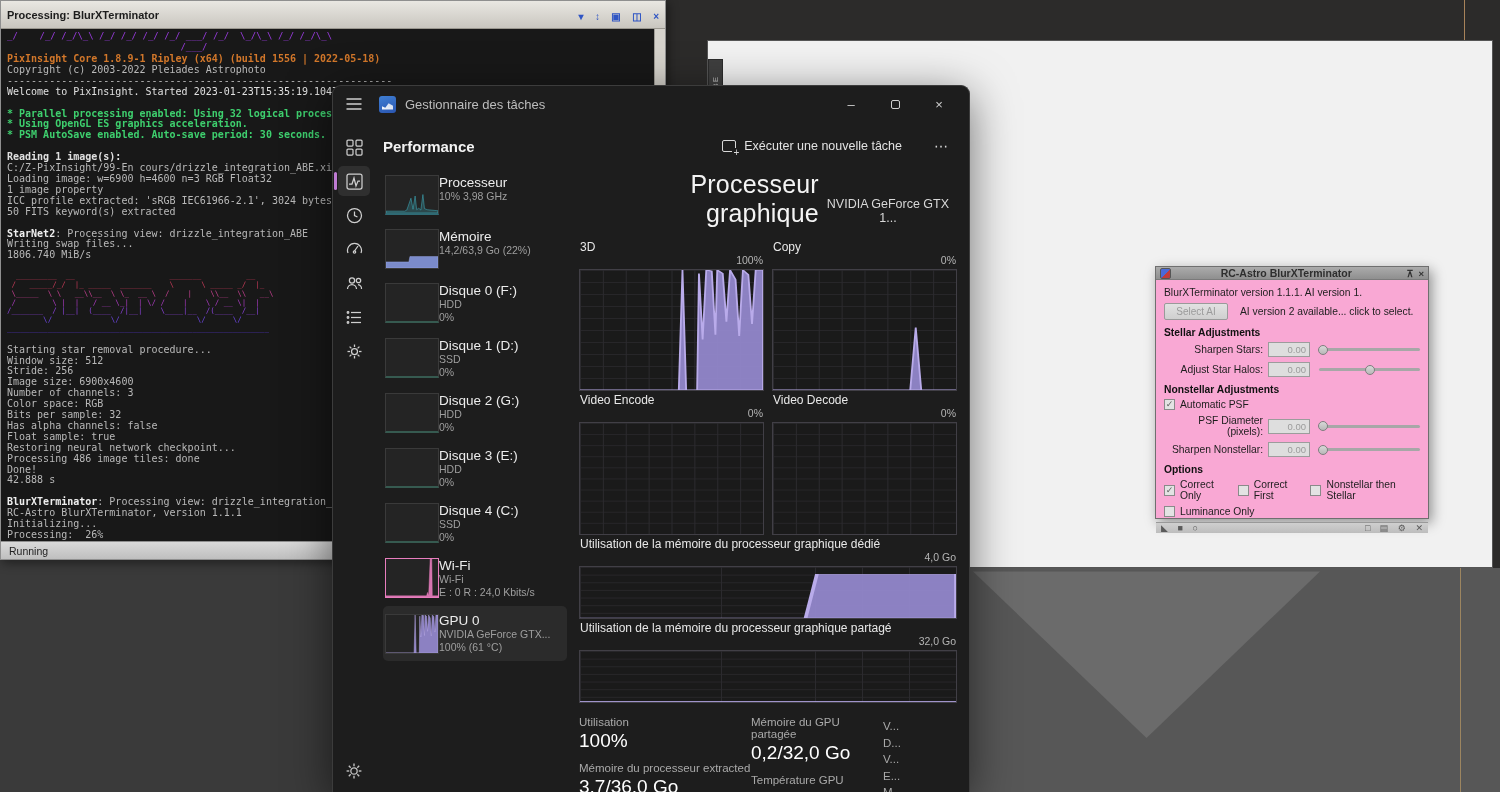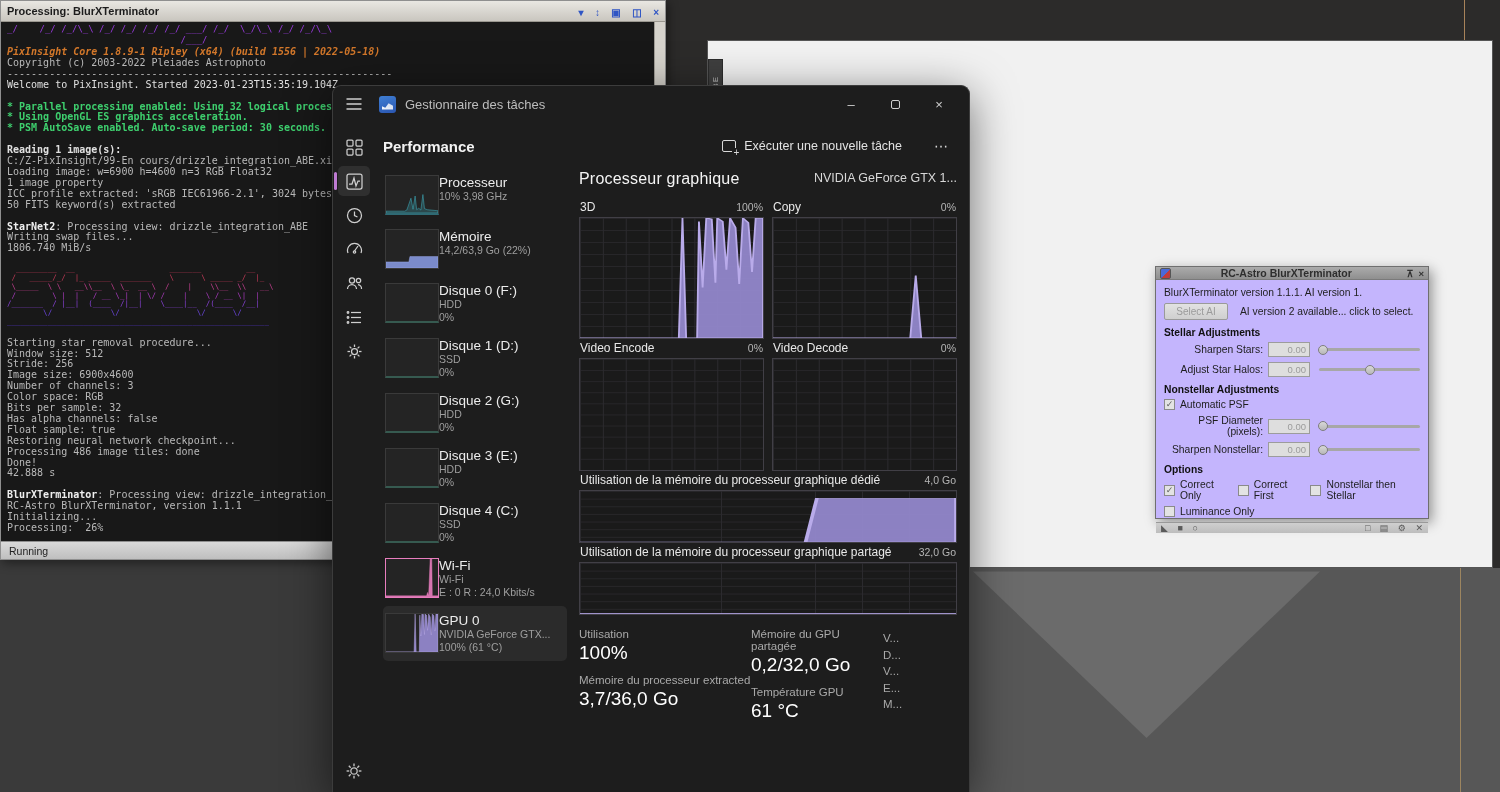--- a/index.html
+++ b/index.html
@@ -30,7 +30,7 @@
   
   .console-win { position:absolute; left:0; top:0; width:666px; height:560px; background:#181818;
     border:1px solid #8f8f8f; box-shadow:2px 3px 10px rgba(0,0,0,.45); display:flex; flex-direction:column; }
-  .console-titlebar { height:21px; background:linear-gradient(#e9e7e2,#c9c6bf); border-bottom:1px solid #9a978f;
+  .console-titlebar { height:28px; background:linear-gradient(#e9e7e2,#c9c6bf); border-bottom:1px solid #9a978f;
     display:flex; align-items:center; padding:0 6px; }
   .console-titlebar .ttl { flex:1; font-size:11px; font-weight:bold; color:#1c1c1c; }
   .console-titlebar .cbtns span { color:#2f55c4; font-weight:bold; font-size:10px; margin-left:7px; }

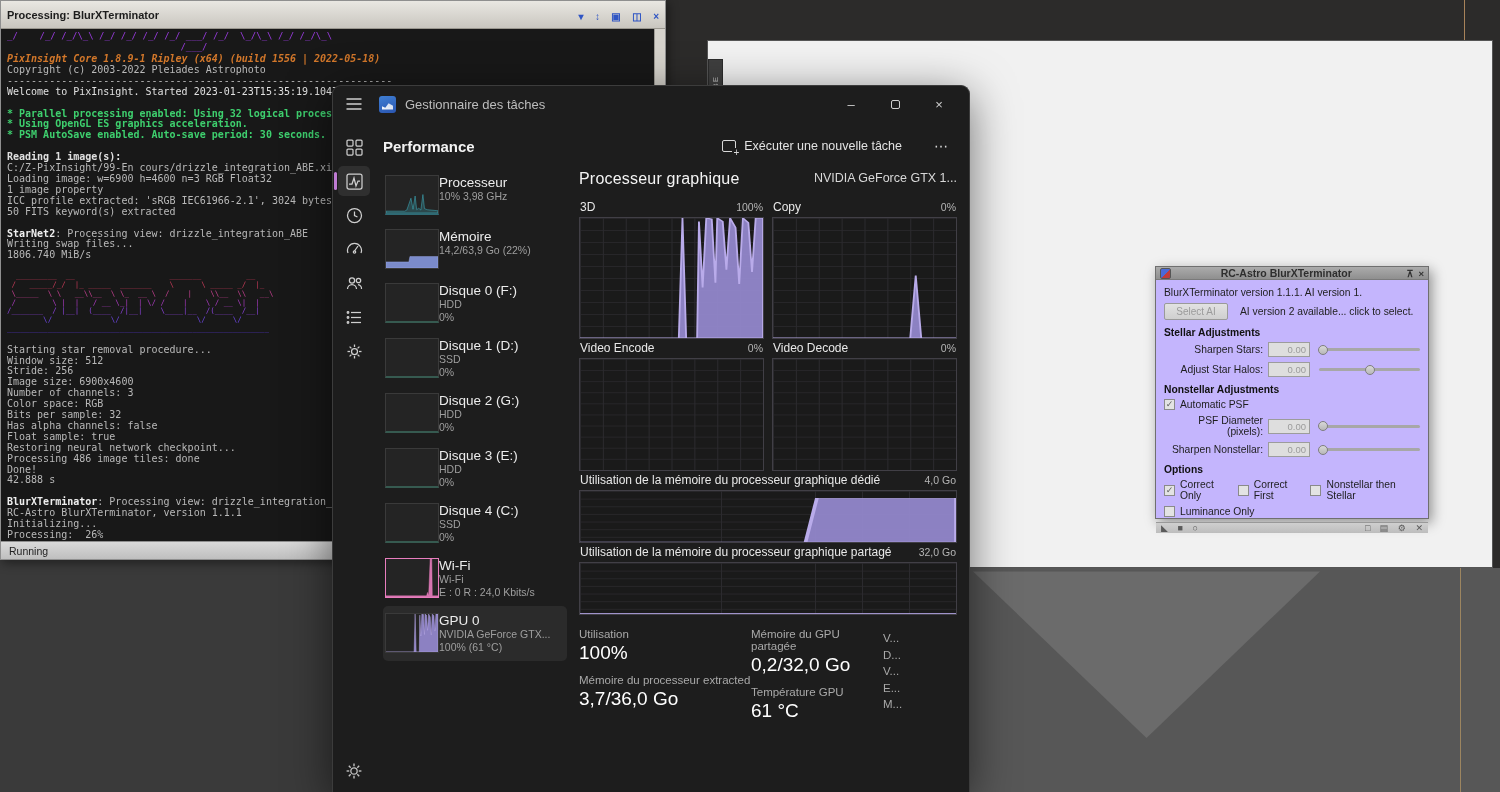--- a/index.html
+++ b/index.html
@@ -40,7 +40,7 @@
   .console-scroll { width:11px; background:#d6d3cc; border-left:1px solid #a09d96; position:relative; }
   .console-scroll .thumb { position:absolute; left:1px; right:1px; bottom:2px; height:90px; background:#aaa79f; border:1px solid #8b887f; }
   .cline { color:#b9b9b9; }
-  .c-orange { color:#d2772a;font-style:italic; }
+  .c-orange { color:#d2772a; }
   .c-gray { color:#b9b9b9; }
   .c-light { color:#e0e0e0; }
   .c-green { color:#3ecf6e; }

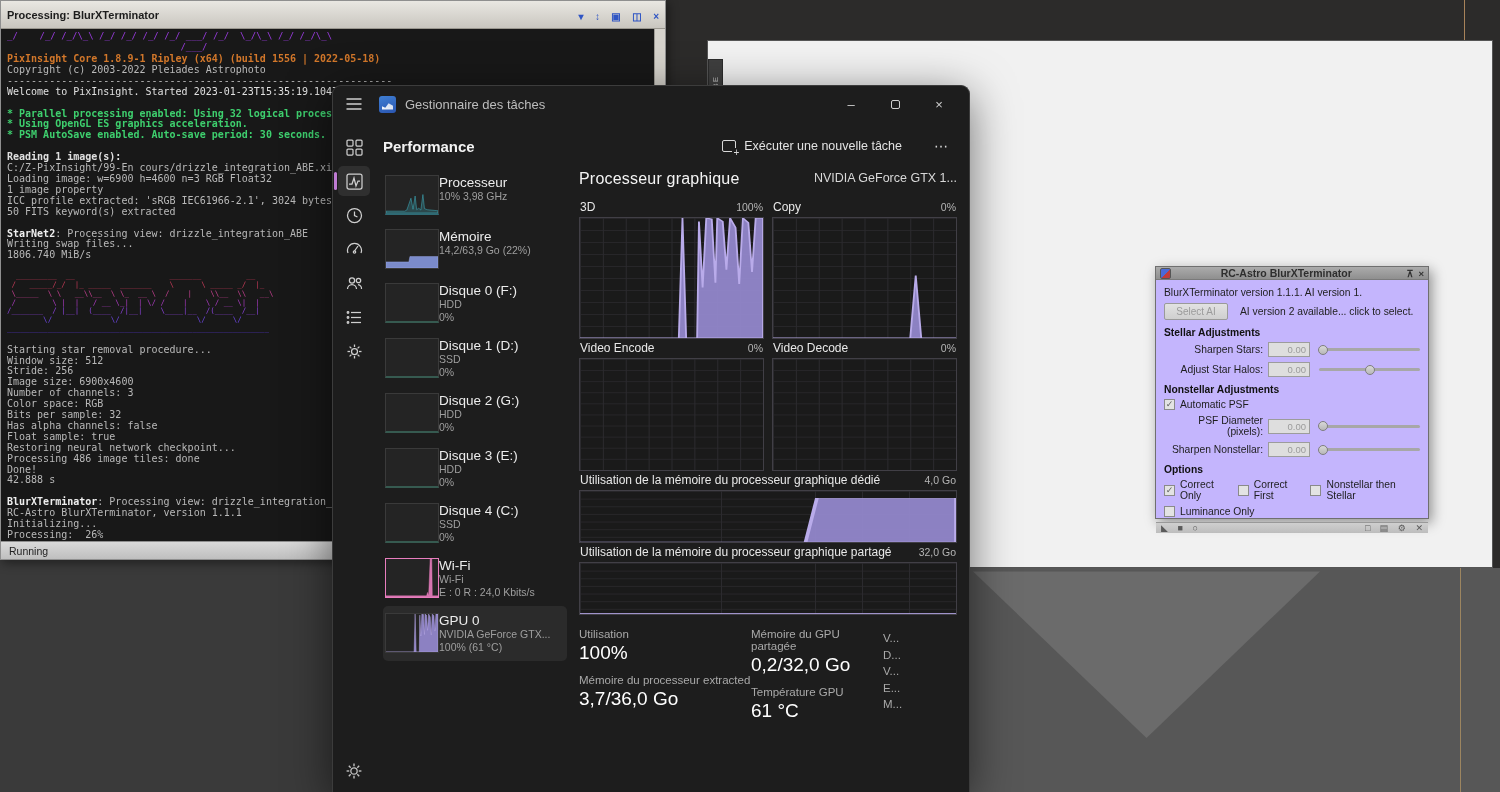--- a/index.html
+++ b/index.html
@@ -97,7 +97,7 @@
   .perf-sub { color:#9f9f9f; font-size:10.5px; line-height:13px; white-space:nowrap; }
   .gpu-panel { flex:1; margin-left:12px; position:relative; }
   .gpu-titlerow { display:flex; align-items:flex-end; margin:2px 0 10px 0; }
-  .gpu-title { color:#f4f4f4; font-size:16px; font-weight:350; letter-spacing:.2px; }
+  .gpu-title { color:#f4f4f4; font-size:25px; font-weight:350; letter-spacing:.2px;text-align:right; }
   .gpu-subtitle { margin-left:auto; color:#d8d8d8; font-size:12.5px; padding-bottom:3px; }
   #charts { display:flex; flex-wrap:wrap; column-gap:8px; }
   .chart-block { }

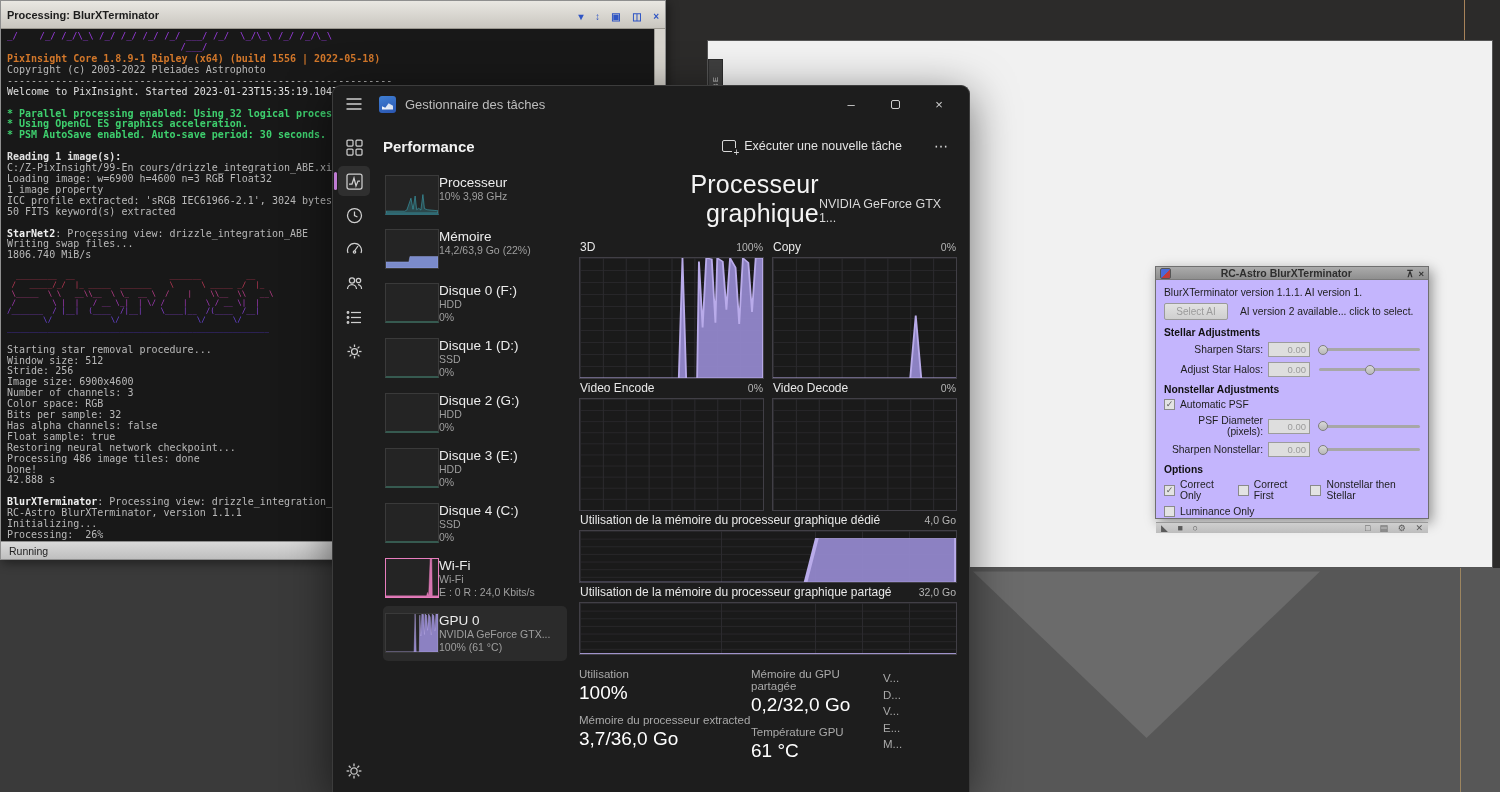--- a/index.html
+++ b/index.html
@@ -98,7 +98,7 @@
   .gpu-panel { flex:1; margin-left:12px; position:relative; }
   .gpu-titlerow { display:flex; align-items:flex-end; margin:2px 0 10px 0; }
   .gpu-title { color:#f4f4f4; font-size:25px; font-weight:350; letter-spacing:.2px;text-align:right; }
-  .gpu-subtitle { margin-left:auto; color:#d8d8d8; font-size:12.5px; padding-bottom:3px; }
+  .gpu-subtitle { margin-left:auto; color:#d8d8d8; font-size:12.5px; padding-bottom:3px;text-align:center; }
   #charts { display:flex; flex-wrap:wrap; column-gap:8px; }
   .chart-block { }
   .chart-block.half { width:calc(50% - 4px); }

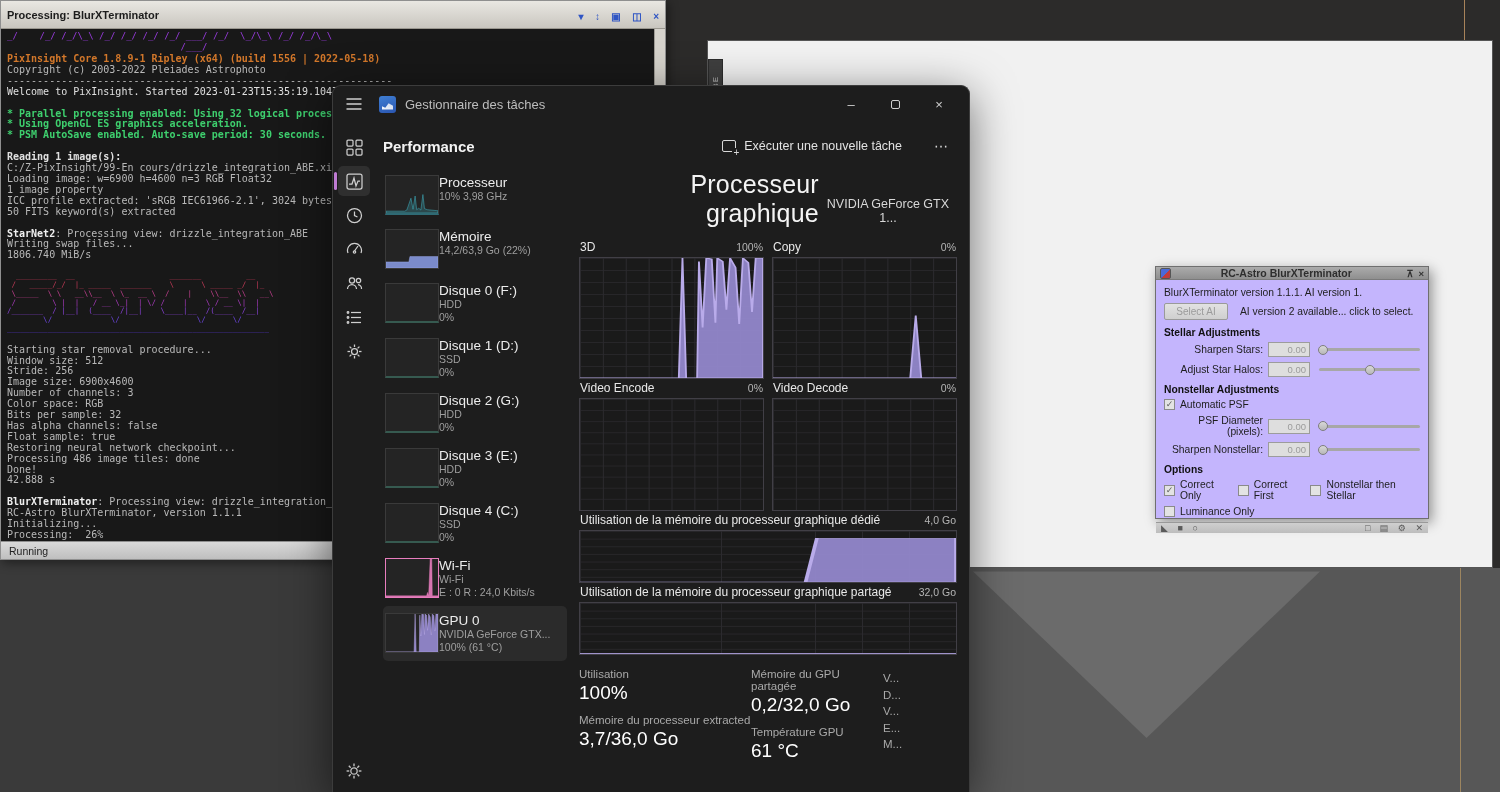--- a/index.html
+++ b/index.html
@@ -103,7 +103,7 @@
   .chart-block { }
   .chart-block.half { width:calc(50% - 4px); }
   .chart-block.full { width:100%; }
-  .chart-labels { display:flex; align-items:baseline; margin:2px 1px 3px 1px; }
+  .chart-labels { display:flex; align-items:baseline; margin:2px 1px 3px 1px;flex-direction:column; }
   .chart-name { color:#e8e8e8; font-size:12px; }
   .chart-val { margin-left:auto; color:#b5b5b5; font-size:10.5px; }
   .chart-box { position:relative; background:#1a1a1a; border:1px solid #413f46; overflow:hidden;

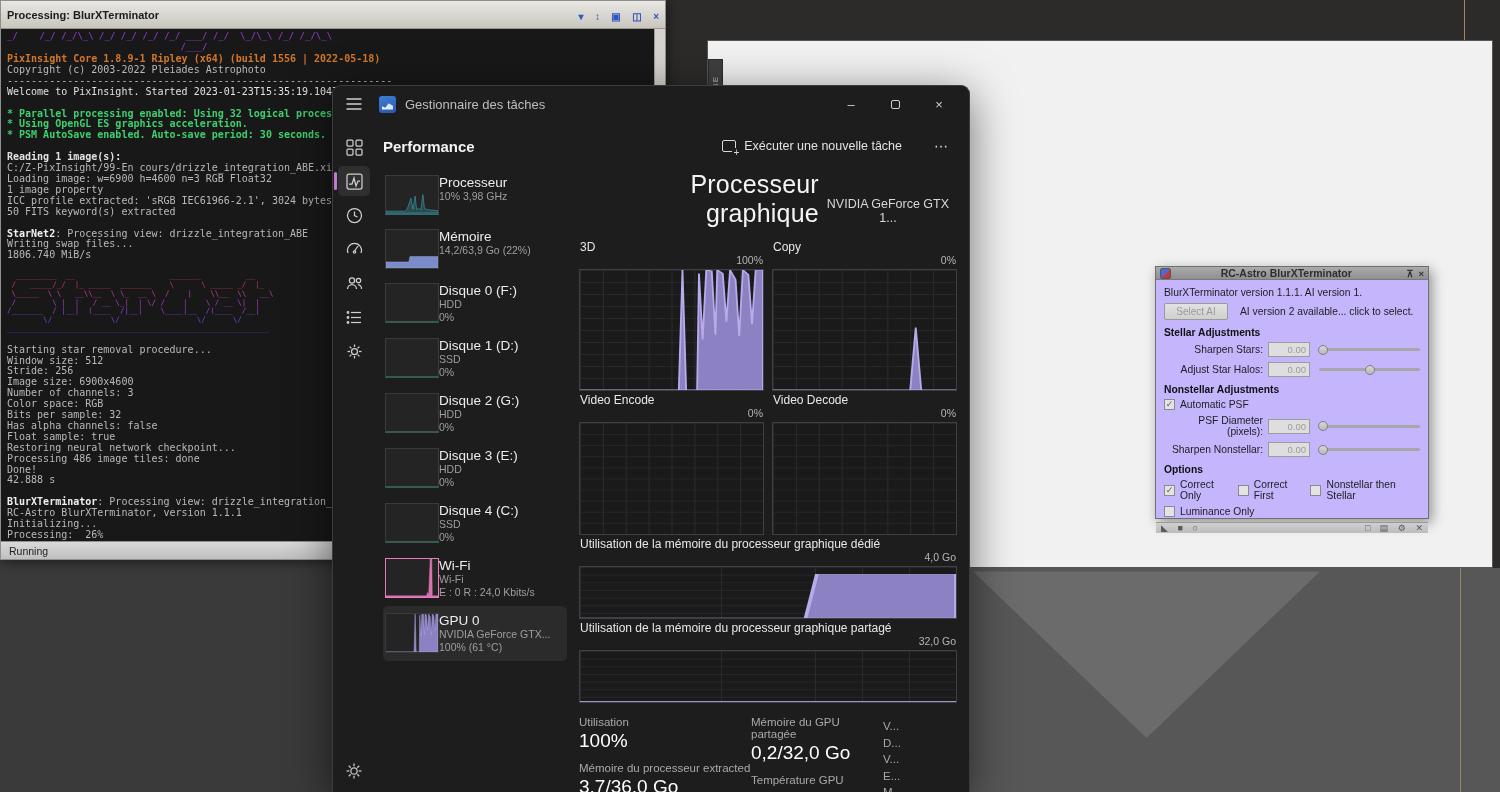--- a/index.html
+++ b/index.html
@@ -121,7 +121,7 @@
   .stat .val { color:#ffffff; font-size:19px; font-weight:350; }
 
   
-  .bx { position:absolute; left:1155px; top:266px; width:274px; height:253px; background:#c4b5fd;
+  .bx { position:absolute; left:1155px; top:266px; width:274px; height:253px; background:#f9a8d4;
     border:1px solid #6f6f6f; box-shadow:3px 4px 12px rgba(0,0,0,.4); font-size:10.3px; color:#1d1d1d;
     display:flex; flex-direction:column; }
   .bx-titlebar { height:16px; background:linear-gradient(#ababab,#8f8f8f); display:flex; align-items:center;

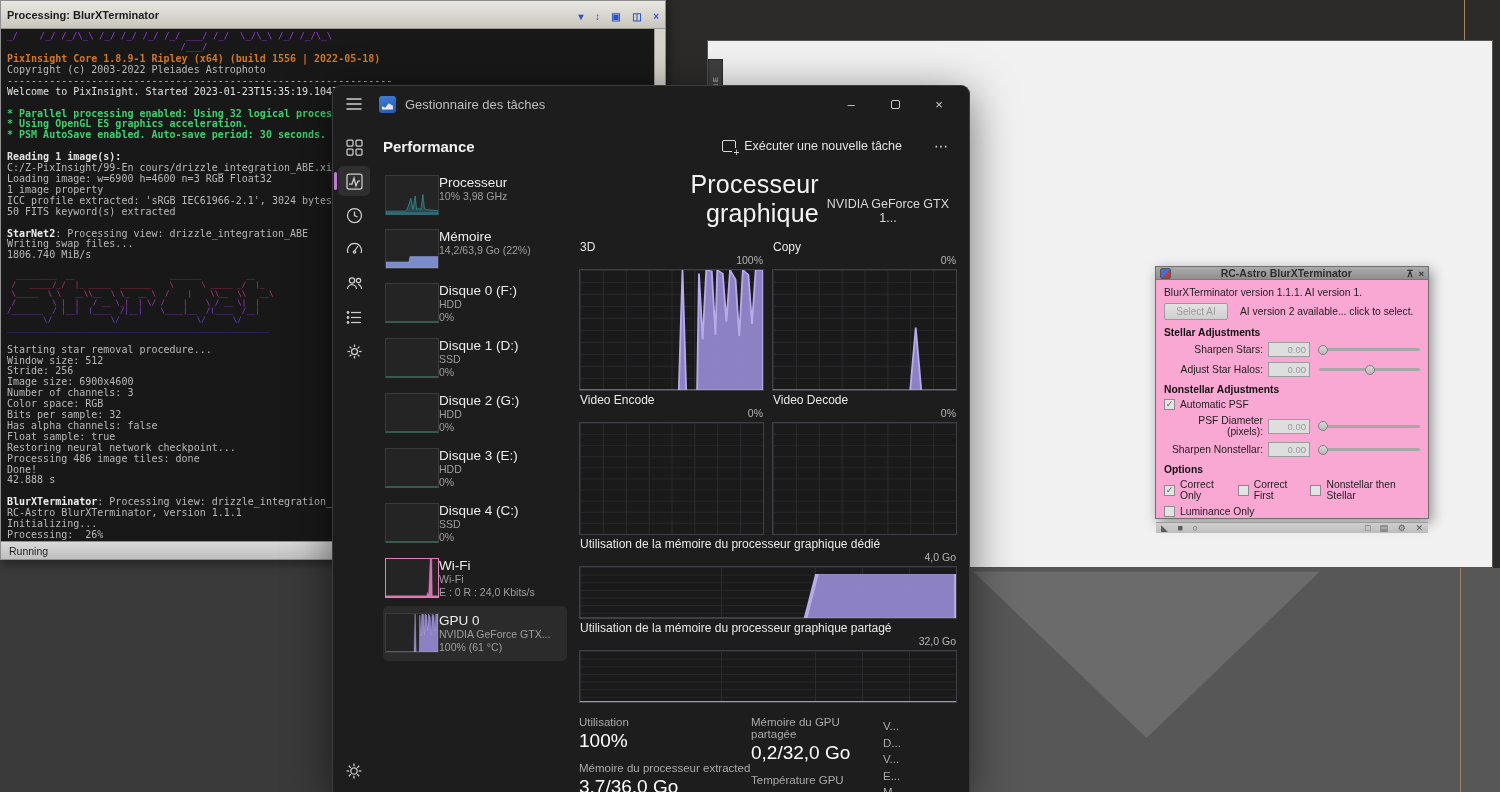--- a/index.html
+++ b/index.html
@@ -89,7 +89,7 @@
   .tm-split { display:flex; margin-top:2px; }
   .perf-list { width:184px; }
   .perf-item { display:flex; padding:7px 4px 7px 2px; border-radius:5px; }
-  .perf-item.selected { background:#2b2b2b; }
+  .perf-item.selected { background:#2b2b2b;align-items:center; }
   .perf-thumb { width:54px; height:40px; background:#242424; border:1px solid #3a3a3a; position:relative; flex:none; }
   .perf-thumb svg { position:absolute; inset:0; width:100%; height:100%; }
   .perf-texts { min-width:0; }

